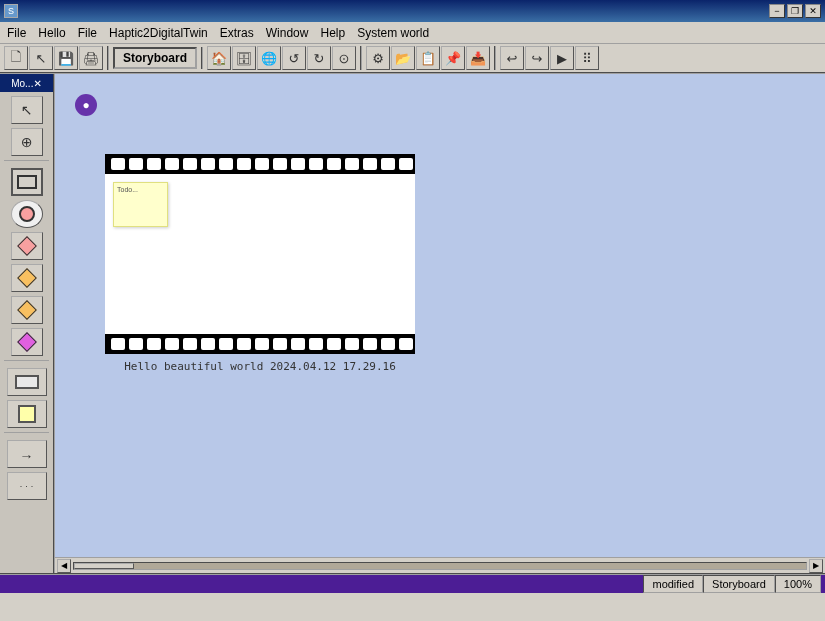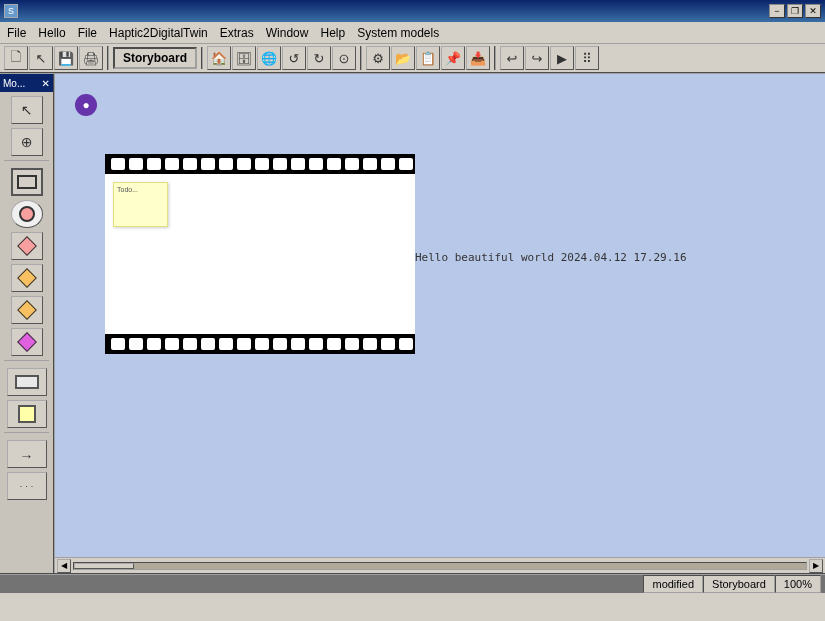--- a/index.html
+++ b/index.html
@@ -248,7 +248,7 @@
   <span class="menu-item">Extras</span>
   <span class="menu-item">Window</span>
   <span class="menu-item">Help</span>
-  <span class="menu-item">System models</span>
+  <span class="menu-item">System world</span>
 </div>
 
 <div id="toolbar">

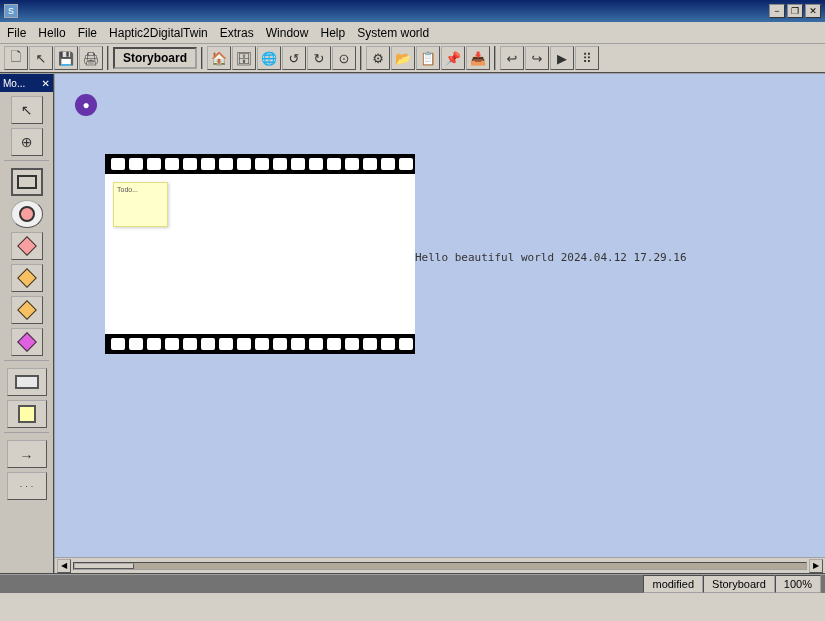--- a/index.html
+++ b/index.html
@@ -92,7 +92,7 @@
       font-size: 10px;
       display: flex;
       align-items: center;
-      justify-content: space-between;
+      justify-content: center;
       padding: 0 3px;
     }
     .panel-close { cursor: pointer; font-size: 10px; }

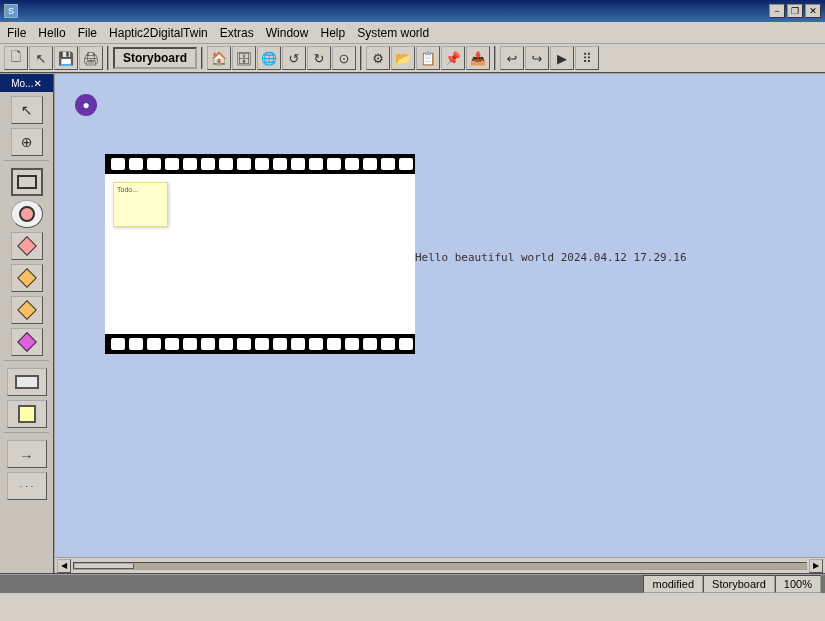--- a/index.html
+++ b/index.html
@@ -131,6 +131,7 @@
       top: 80px;
       left: 50px;
       display: flex;
+      flex-direction: column;
       align-items: center;
     }
 

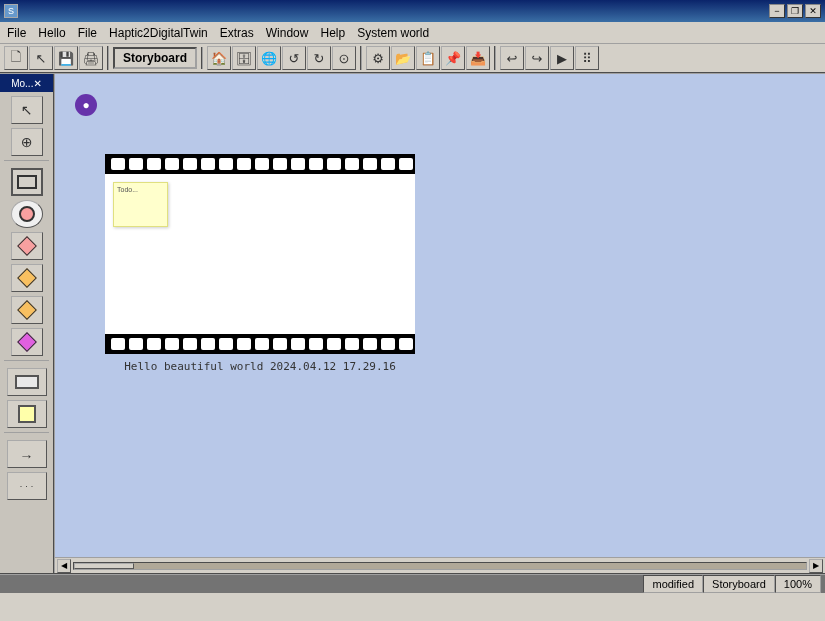--- a/index.html
+++ b/index.html
@@ -209,7 +209,7 @@
     
     #statusbar {
       height: 20px;
-      background: #737373;
+      background: #4c1d95;
       border-top: 2px groove #a0a0a0;
       display: flex;
       align-items: center;

